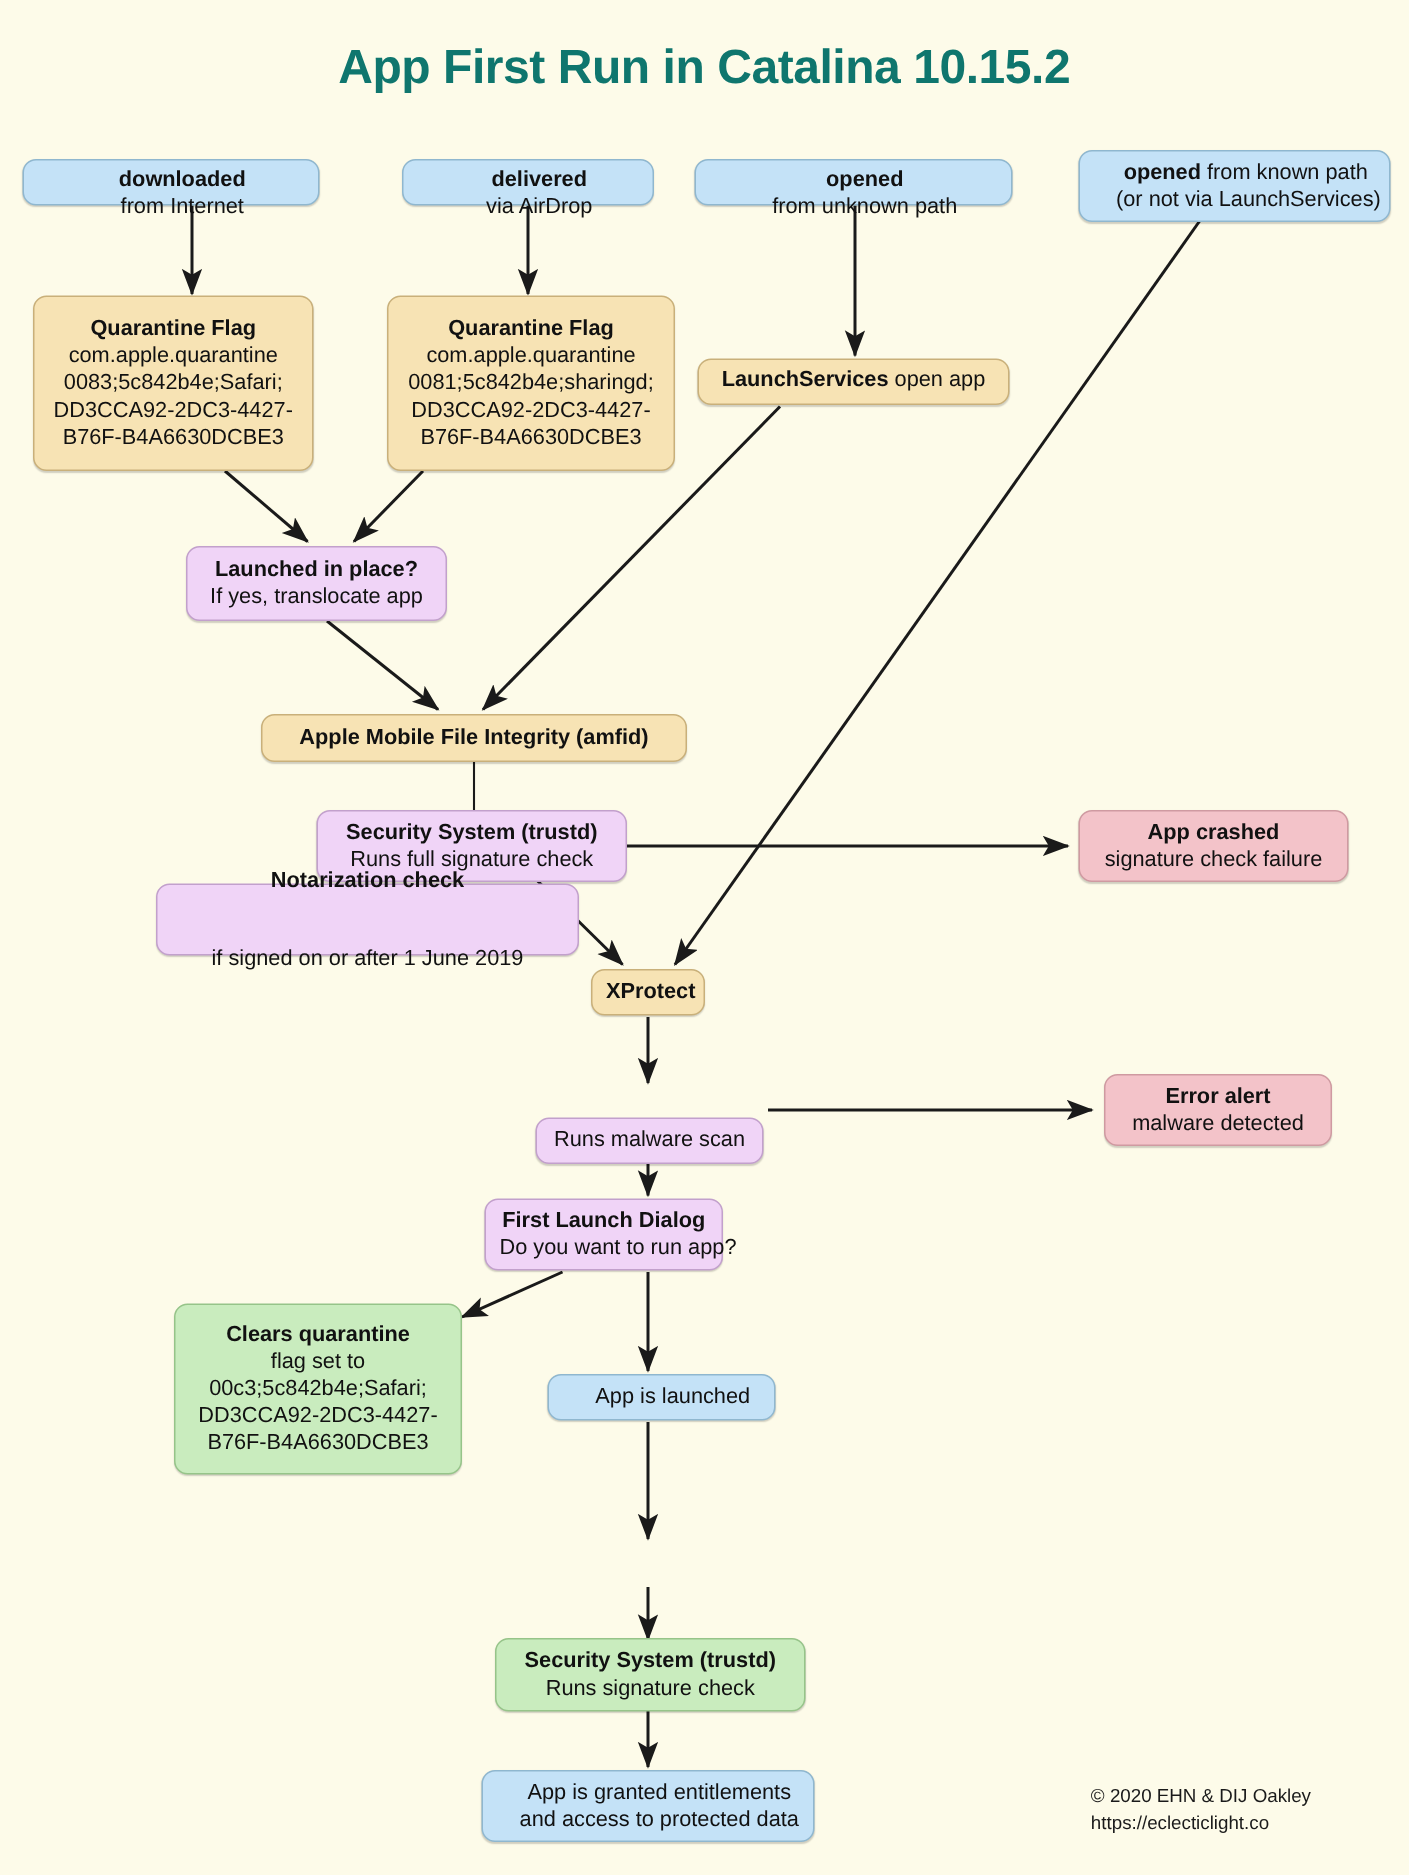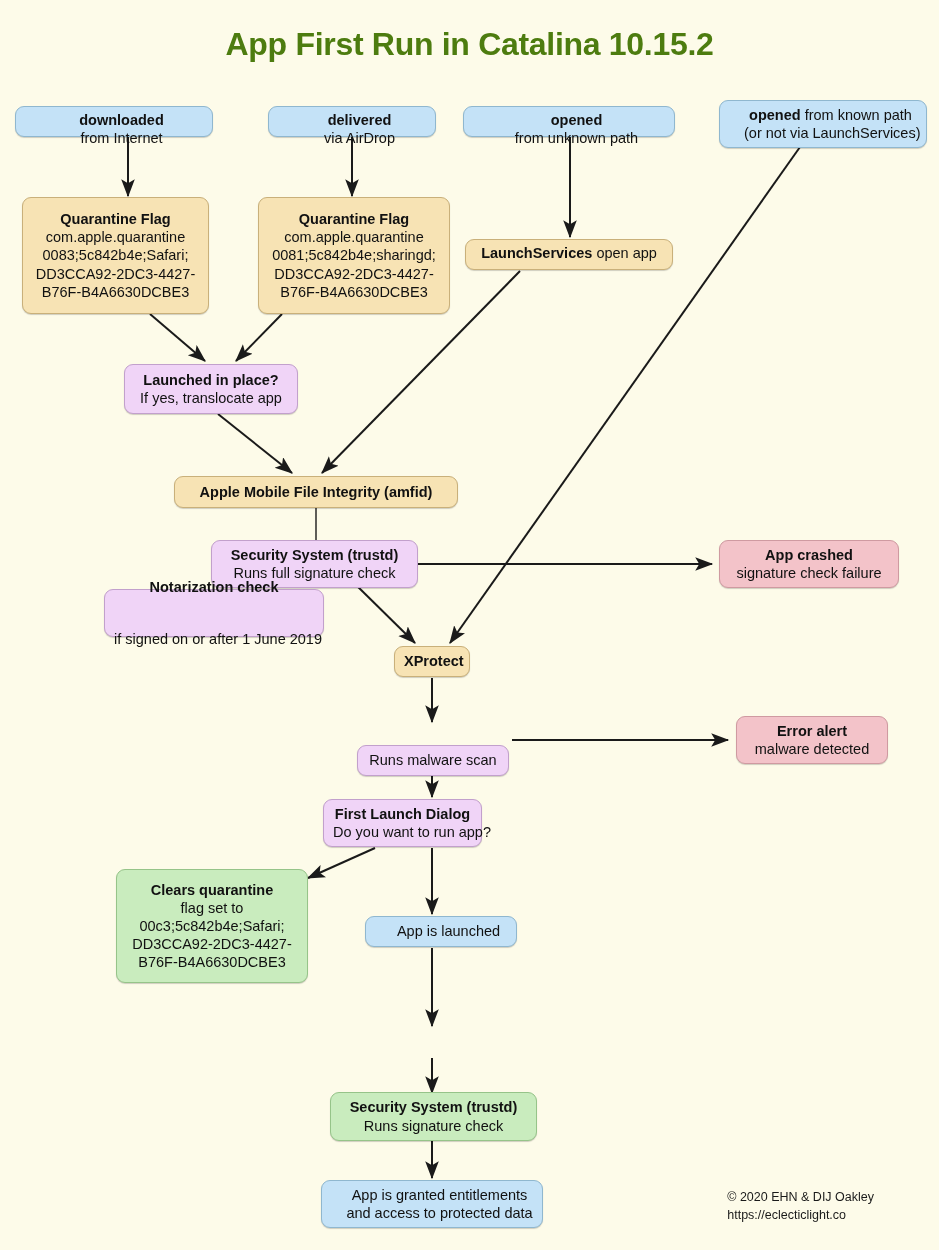--- a/index.html
+++ b/index.html
@@ -32,7 +32,7 @@
     text-align: center;
     font-size: 32px;
     font-weight: bold;
-    color: #4d7c0f;
+    color: #0f766e;
     letter-spacing: -0.3px;
   }
   .node {

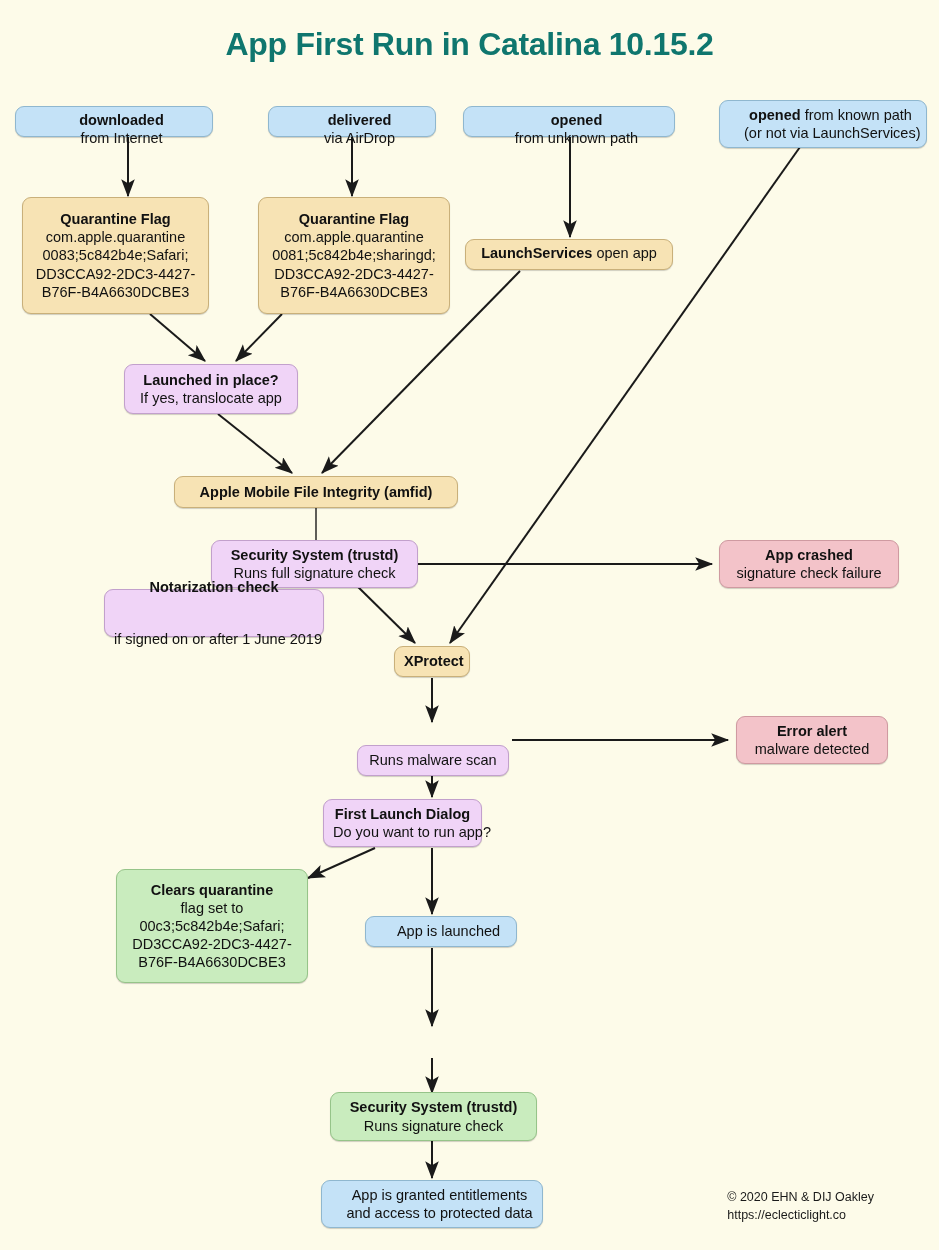--- a/index.html
+++ b/index.html
@@ -179,7 +179,7 @@
     <span class="ln">Runs full signature check</span>
   </div>
 
-  <div class="node purple" style="left:104px; top:589px; width:220px; height:48px;gap:33px;">
+  <div class="node purple" style="left:104px; top:589px; width:282px; height:48px;gap:33px;">
     <span class="hd ln">Notarization check</span>
     <span class="ln">if signed on or after 1 June 2019</span>
   </div>

